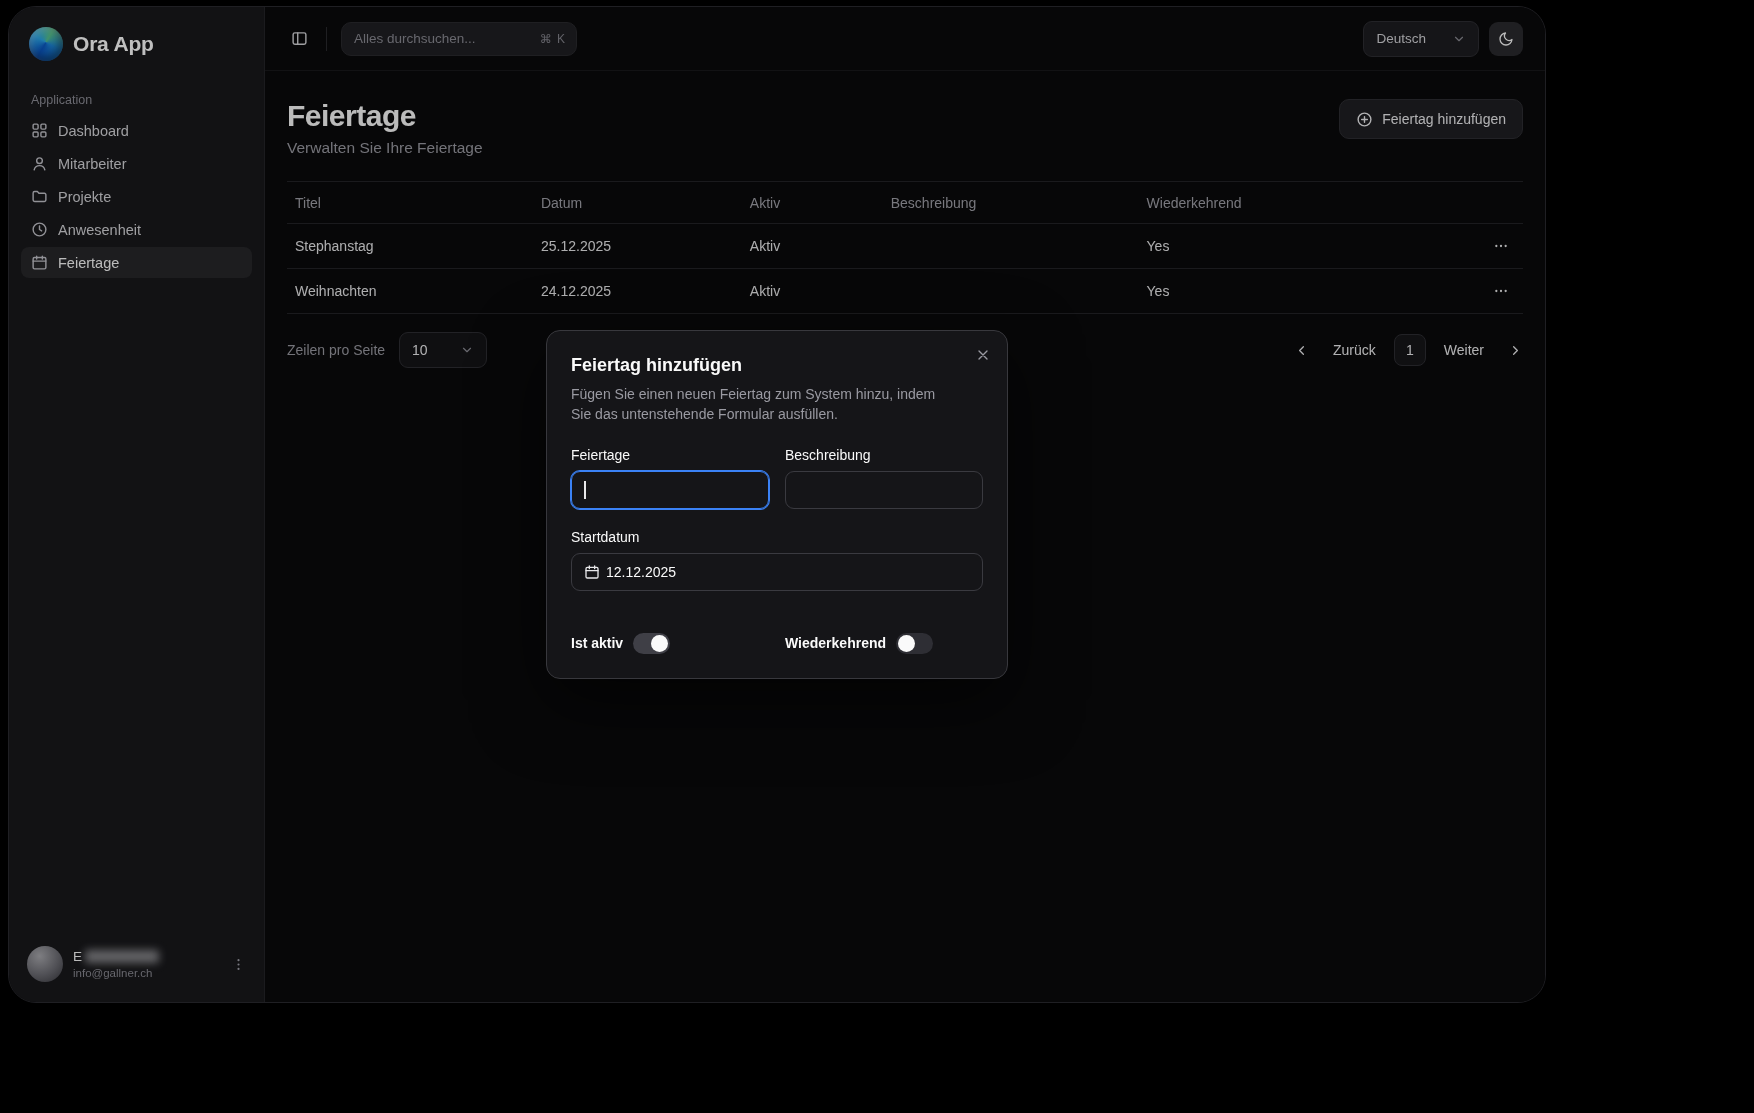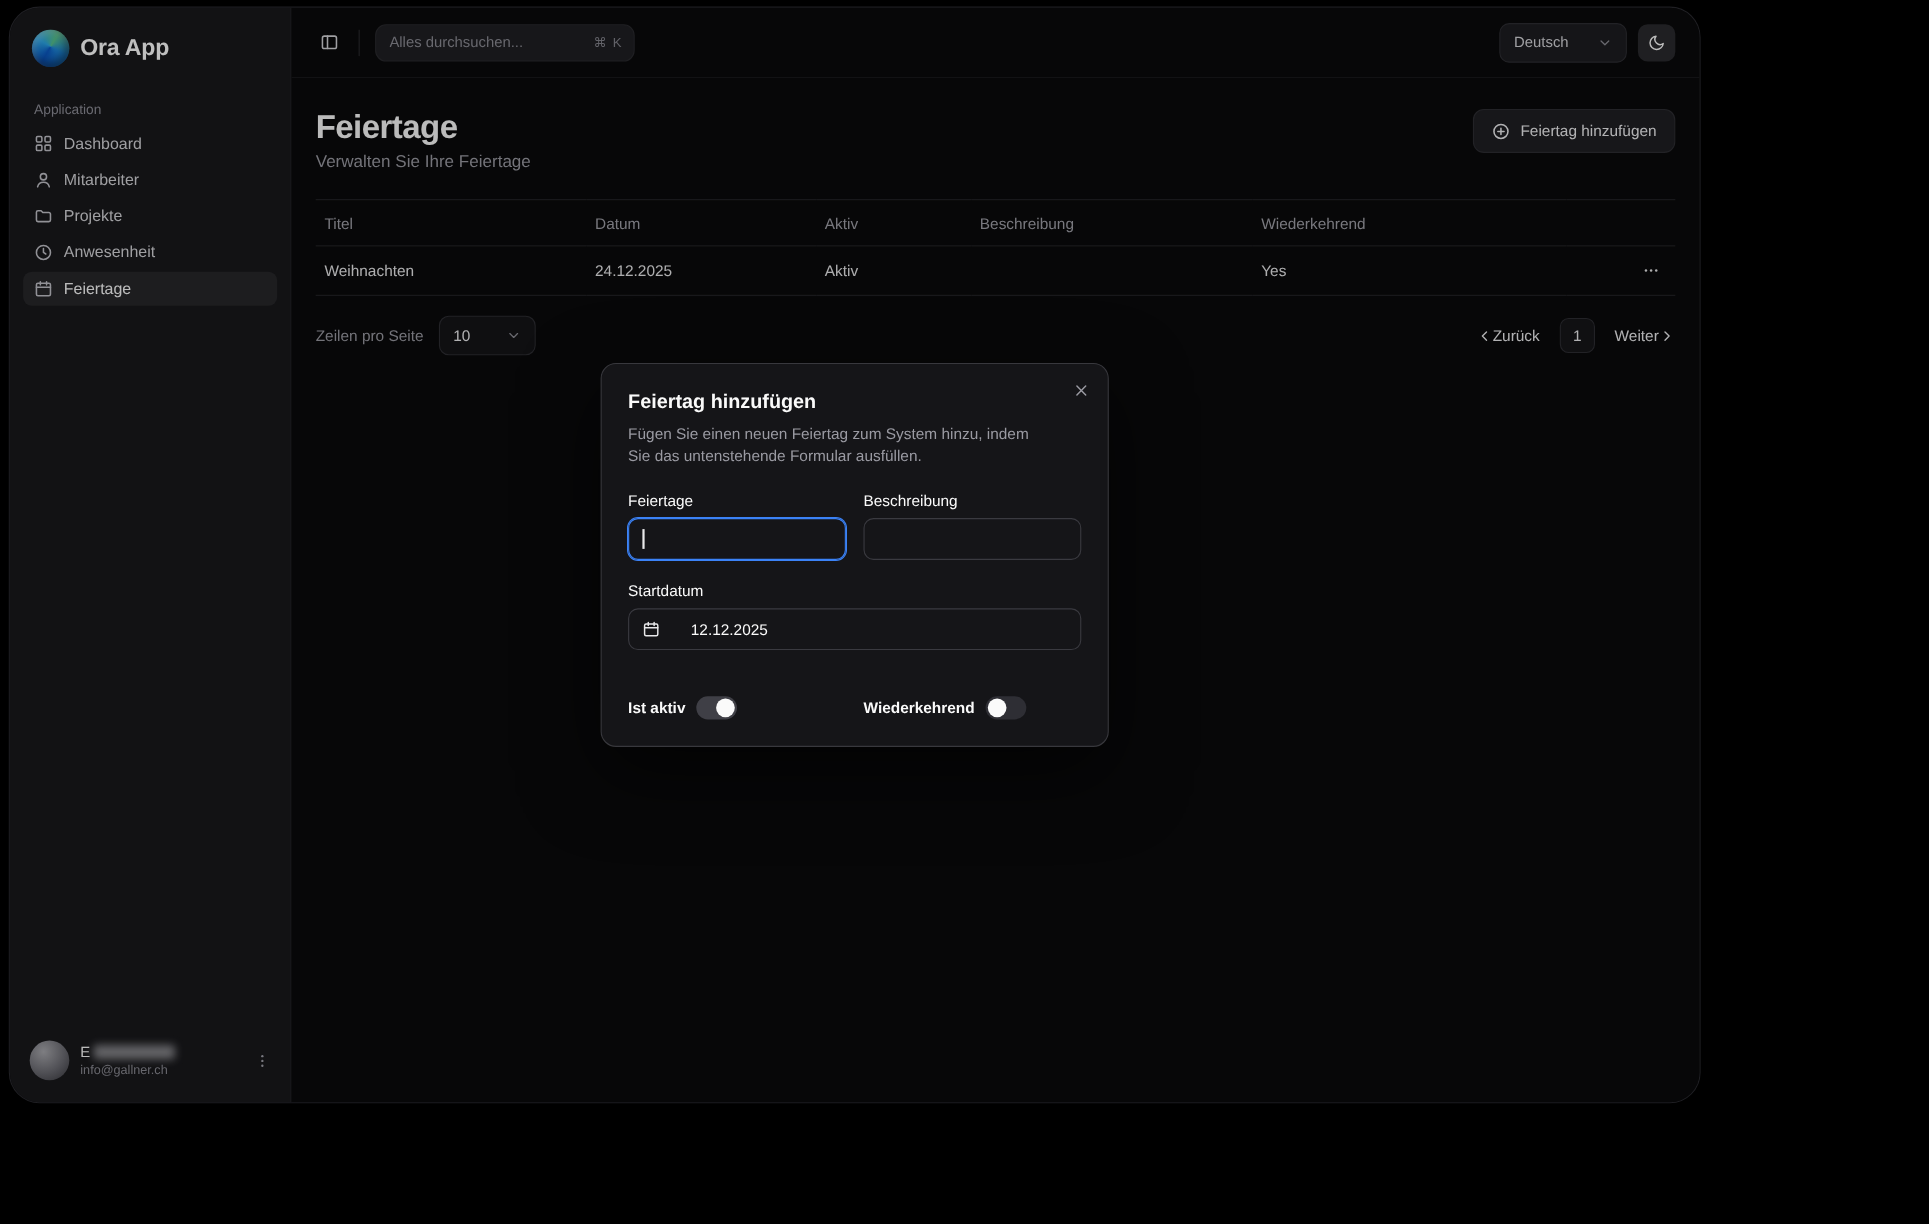--- a/index.html
+++ b/index.html
@@ -252,6 +252,22 @@
           </thead>
           <tbody>
             <tr>
+              <td>Stephanstag</td>
+              <td>25.12.2025</td>
+              <td>Aktiv</td>
+              <td></td>
+              <td>Yes</td>
+              <td class="actions">
+                <button class="row-menu-btn">
+                  <svg width="16" height="16" viewBox="0 0 24 24" fill="currentColor">
+                      <circle cx="5" cy="12" r="1.7"></circle>
+                      <circle cx="12" cy="12" r="1.7"></circle>
+                      <circle cx="19" cy="12" r="1.7"></circle>
+                    </svg>
+                </button>
+              </td>
+            </tr>
+            <tr>
               <td>Weihnachten</td>
               <td>24.12.2025</td>
               <td>Aktiv</td>

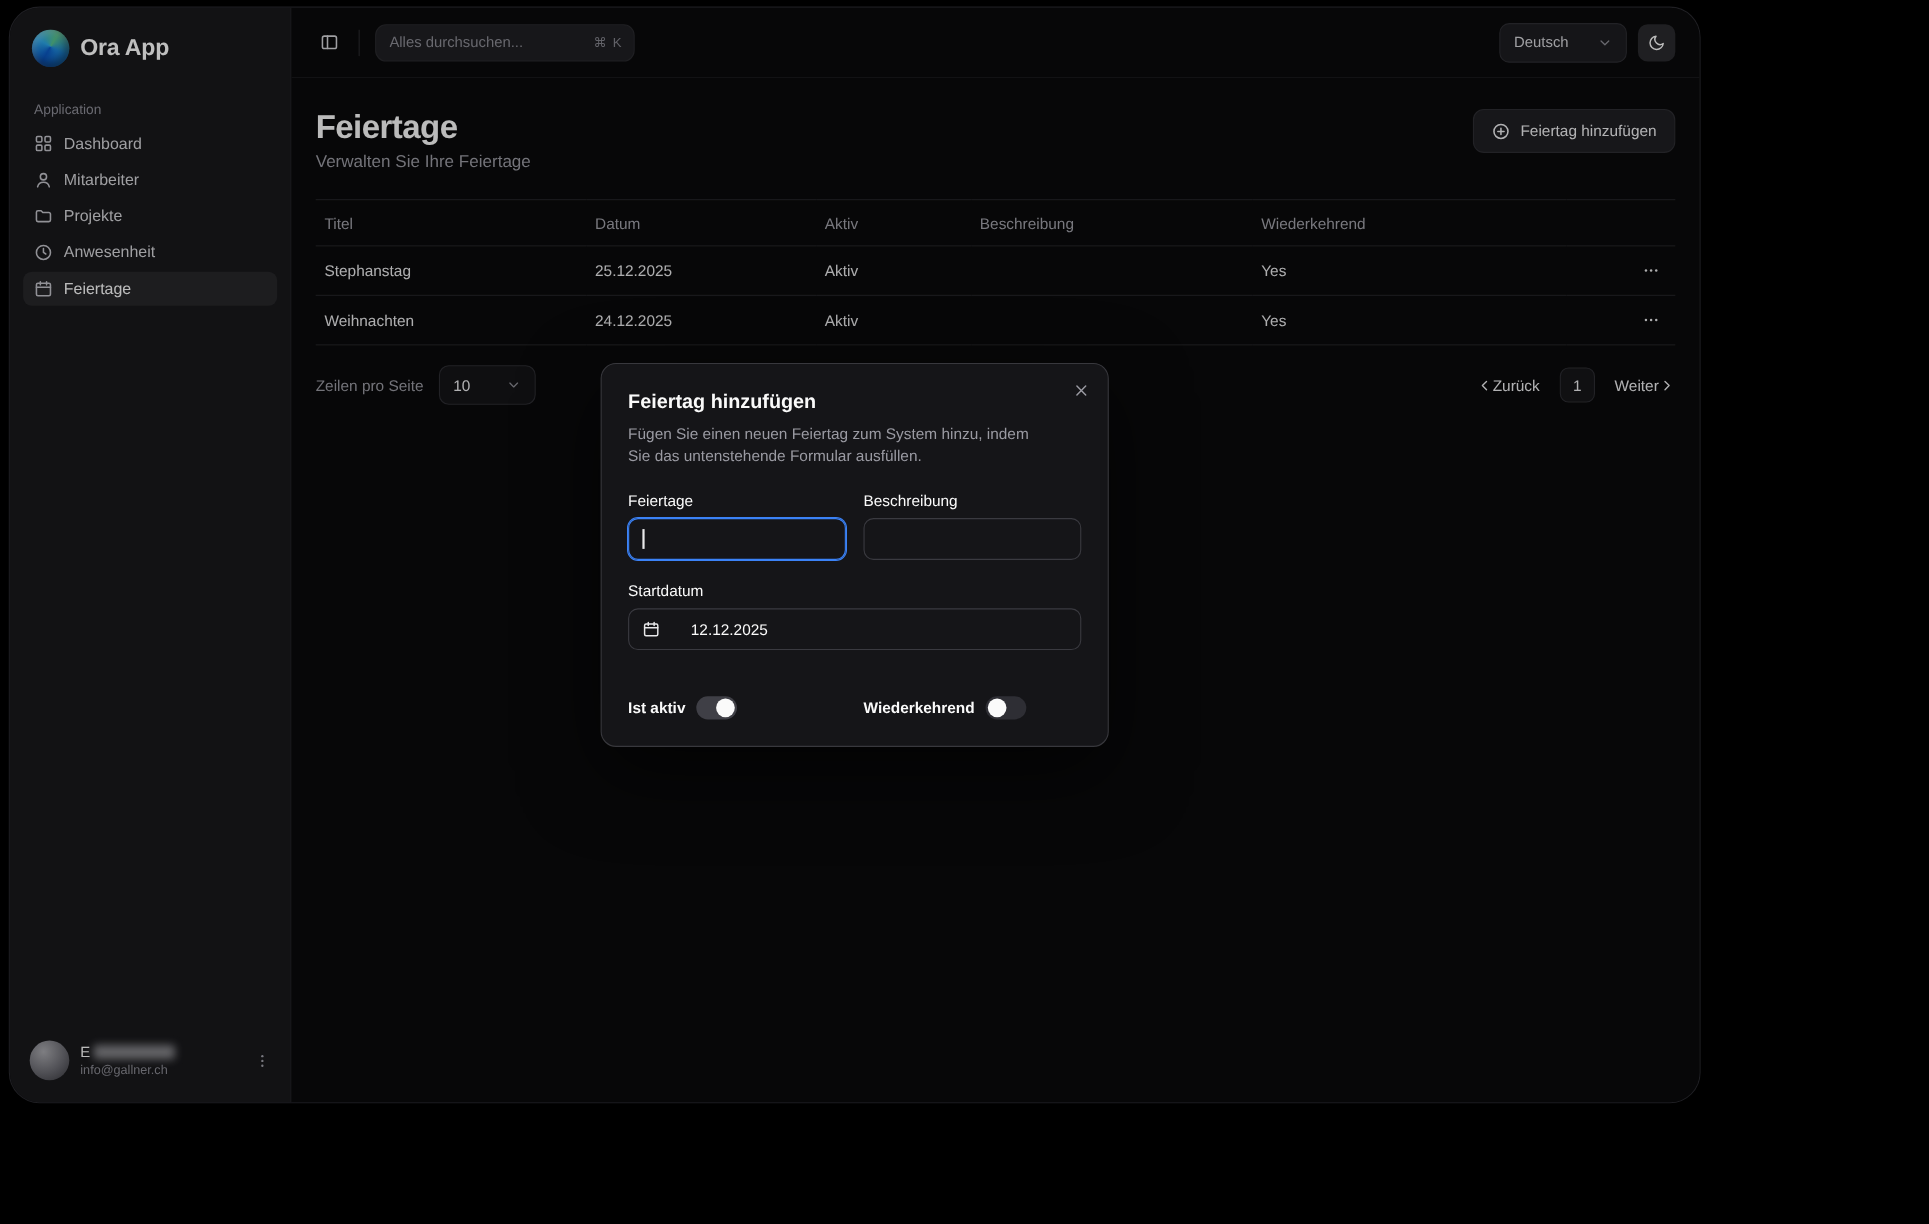--- a/index.html
+++ b/index.html
@@ -82,7 +82,7 @@
     color:#ededef; font-size:14px; cursor:pointer; }
   .rpp-select svg { width:14px; height:14px; color:#8b8b93; }
   .pag-right { display:flex; align-items:center; gap:18px; }
-  .pag-nav { display:flex; align-items:flex-end; gap:0; background:none; border:none;
+  .pag-nav { display:flex; align-items:flex-end; gap:24px; background:none; border:none;
     color:#ededef; font-size:14px; cursor:pointer; font-family:inherit; }
   .pag-nav svg { width:15px; height:15px; }
   .page-box { width:32px; height:32px; border:1px solid #2e2e33; border-radius:8px; background:#161619;

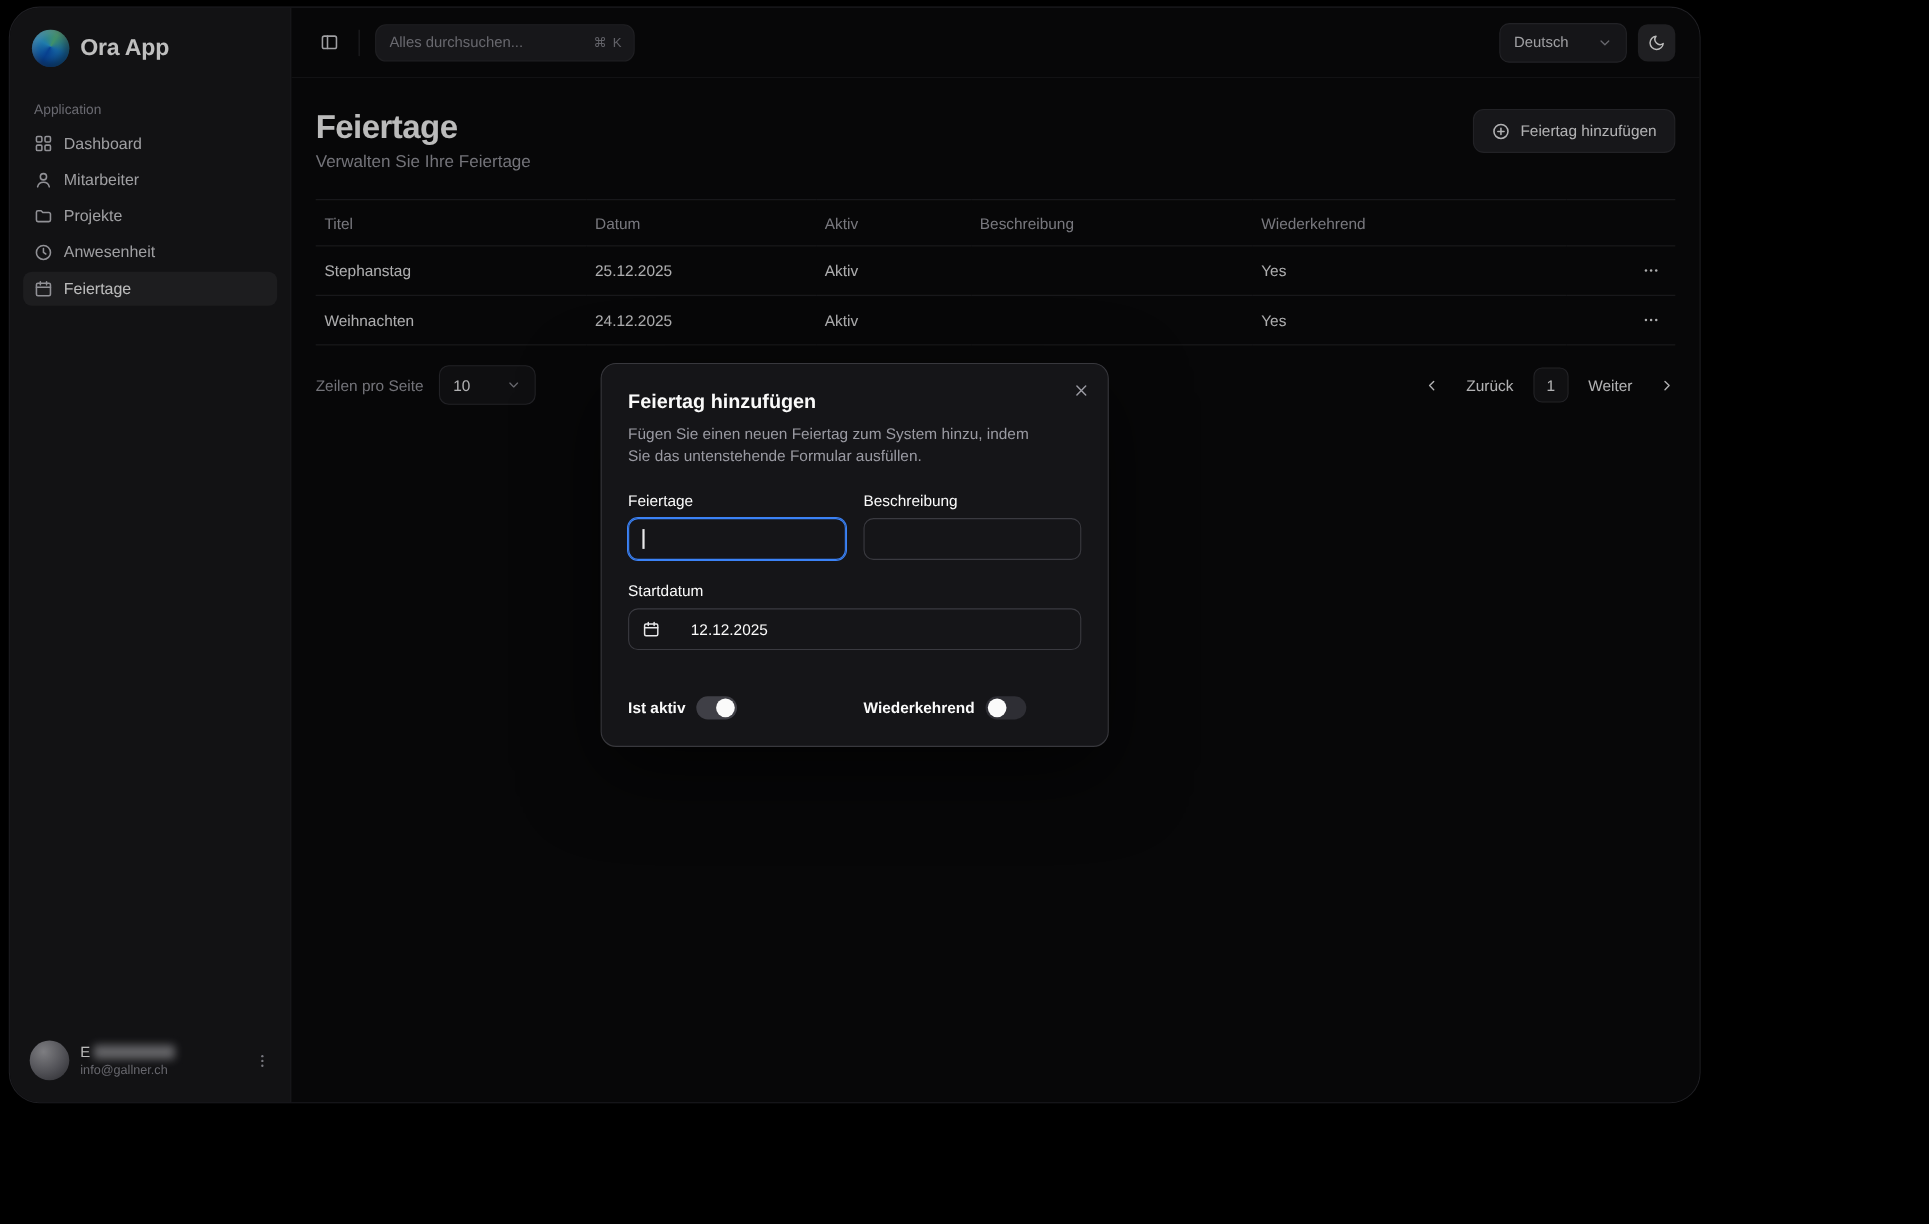--- a/index.html
+++ b/index.html
@@ -107,7 +107,7 @@
   .caret { width:1.5px; height:18px; background:#e8e8ea; animation:blink 1.1s step-end infinite; }
   @keyframes blink { 0%,55%{opacity:1} 56%,100%{opacity:0} }
   .date-field { margin-top:20px; }
-  .input-box.date { gap:28px; color:#fafafa; font-size:14px; }
+  .input-box.date { gap:6px; color:#fafafa; font-size:14px; }
   .input-box.date svg { width:16px; height:16px; color:#e8e8ea; flex:0 0 16px; }
   .toggles-row { margin-top:42px; }
   .toggle-cell { display:flex; align-items:center; gap:10px; }

